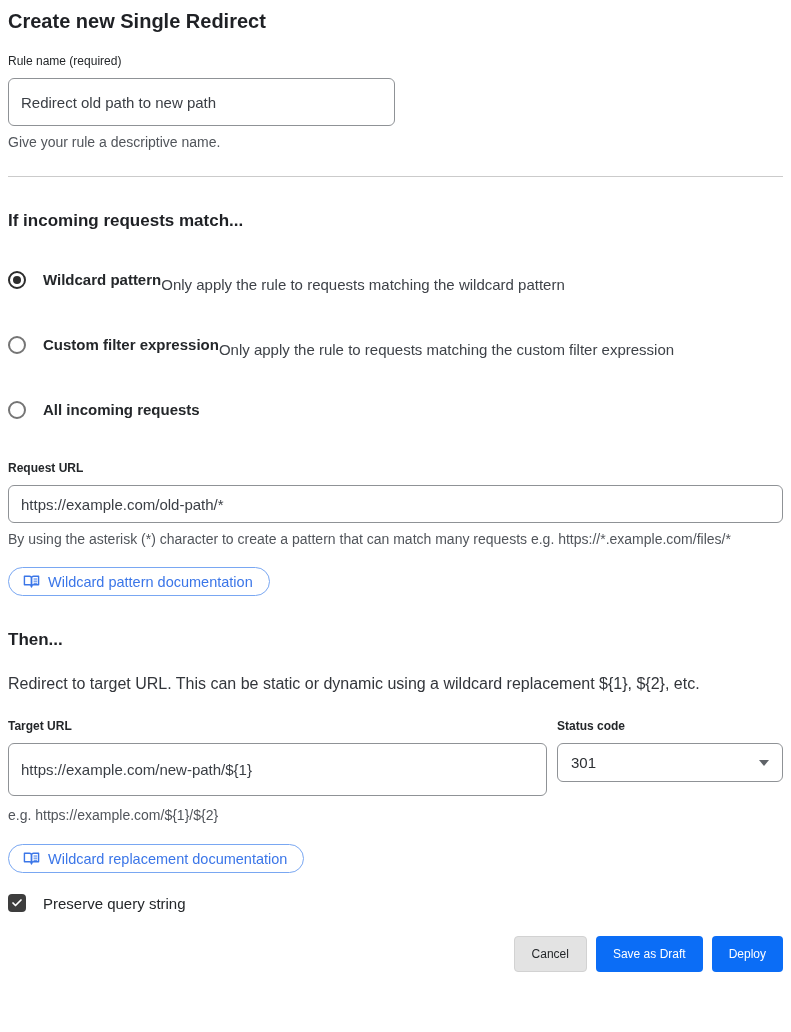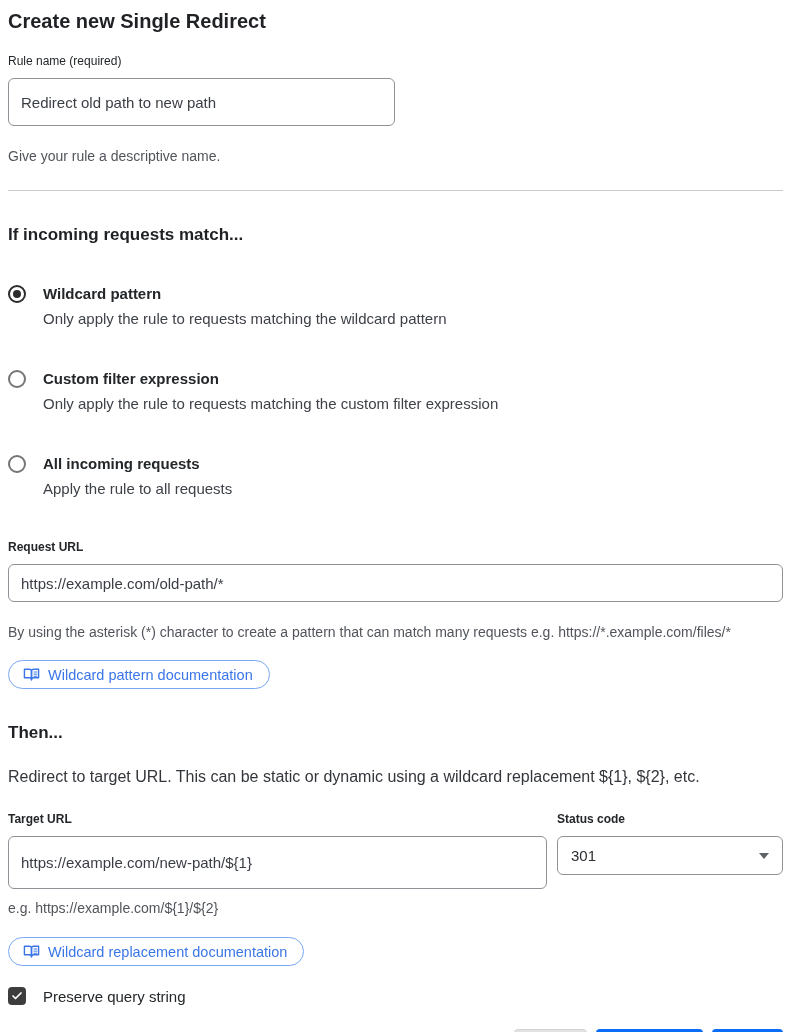--- a/index.html
+++ b/index.html
@@ -47,7 +47,7 @@
     font-size: 14px;
     line-height: 23px;
     color: #51555b;
-    margin-top: 19px;
+    margin-top: 5px;
     max-width: 783px;
   }
   .divider {

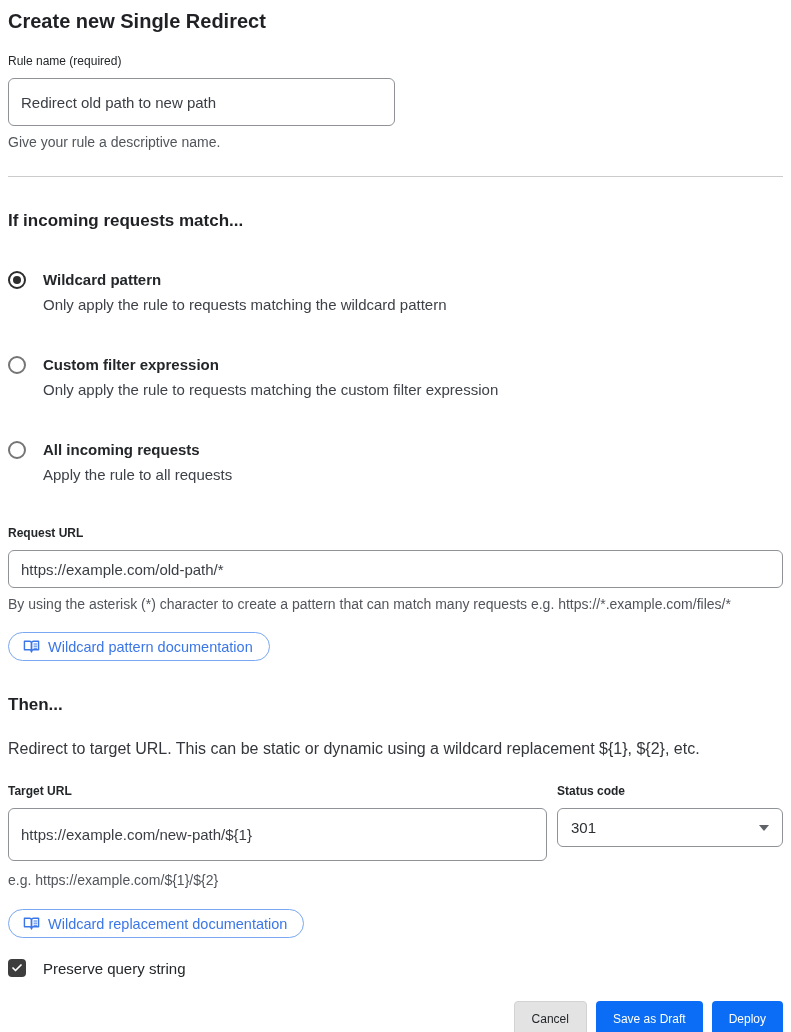--- a/index.html
+++ b/index.html
@@ -87,7 +87,7 @@
     border-radius: 50%;
     background: #2d2d2d;
   }
-  .radio-texts { display: flex; flex-direction: column; }
+  .radio-texts { display: flex; }
   .radio-label {
     font-size: 15px;
     line-height: 20px;

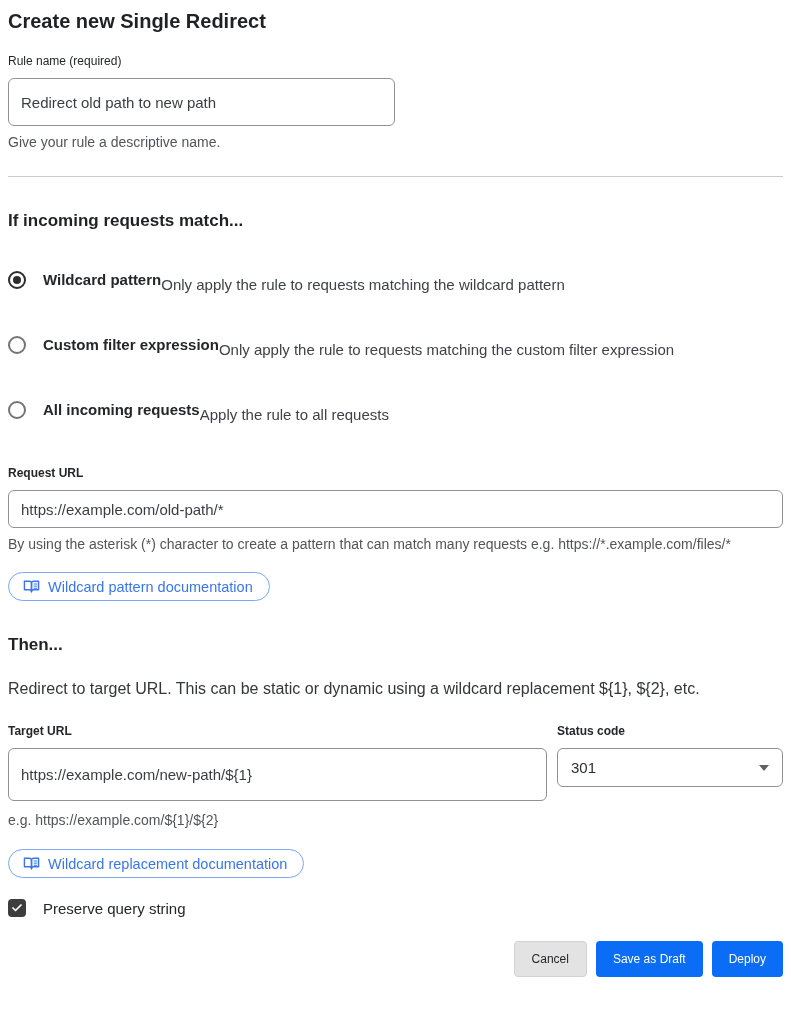--- a/index.html
+++ b/index.html
@@ -230,7 +230,6 @@
       <span class="radio-circle"></span>
       <span class="radio-texts">
         <span class="radio-label">All incoming requests</span>
-        <span class="radio-desc">Apply the rule to all requests</span>
       </span>
     </div>
 

